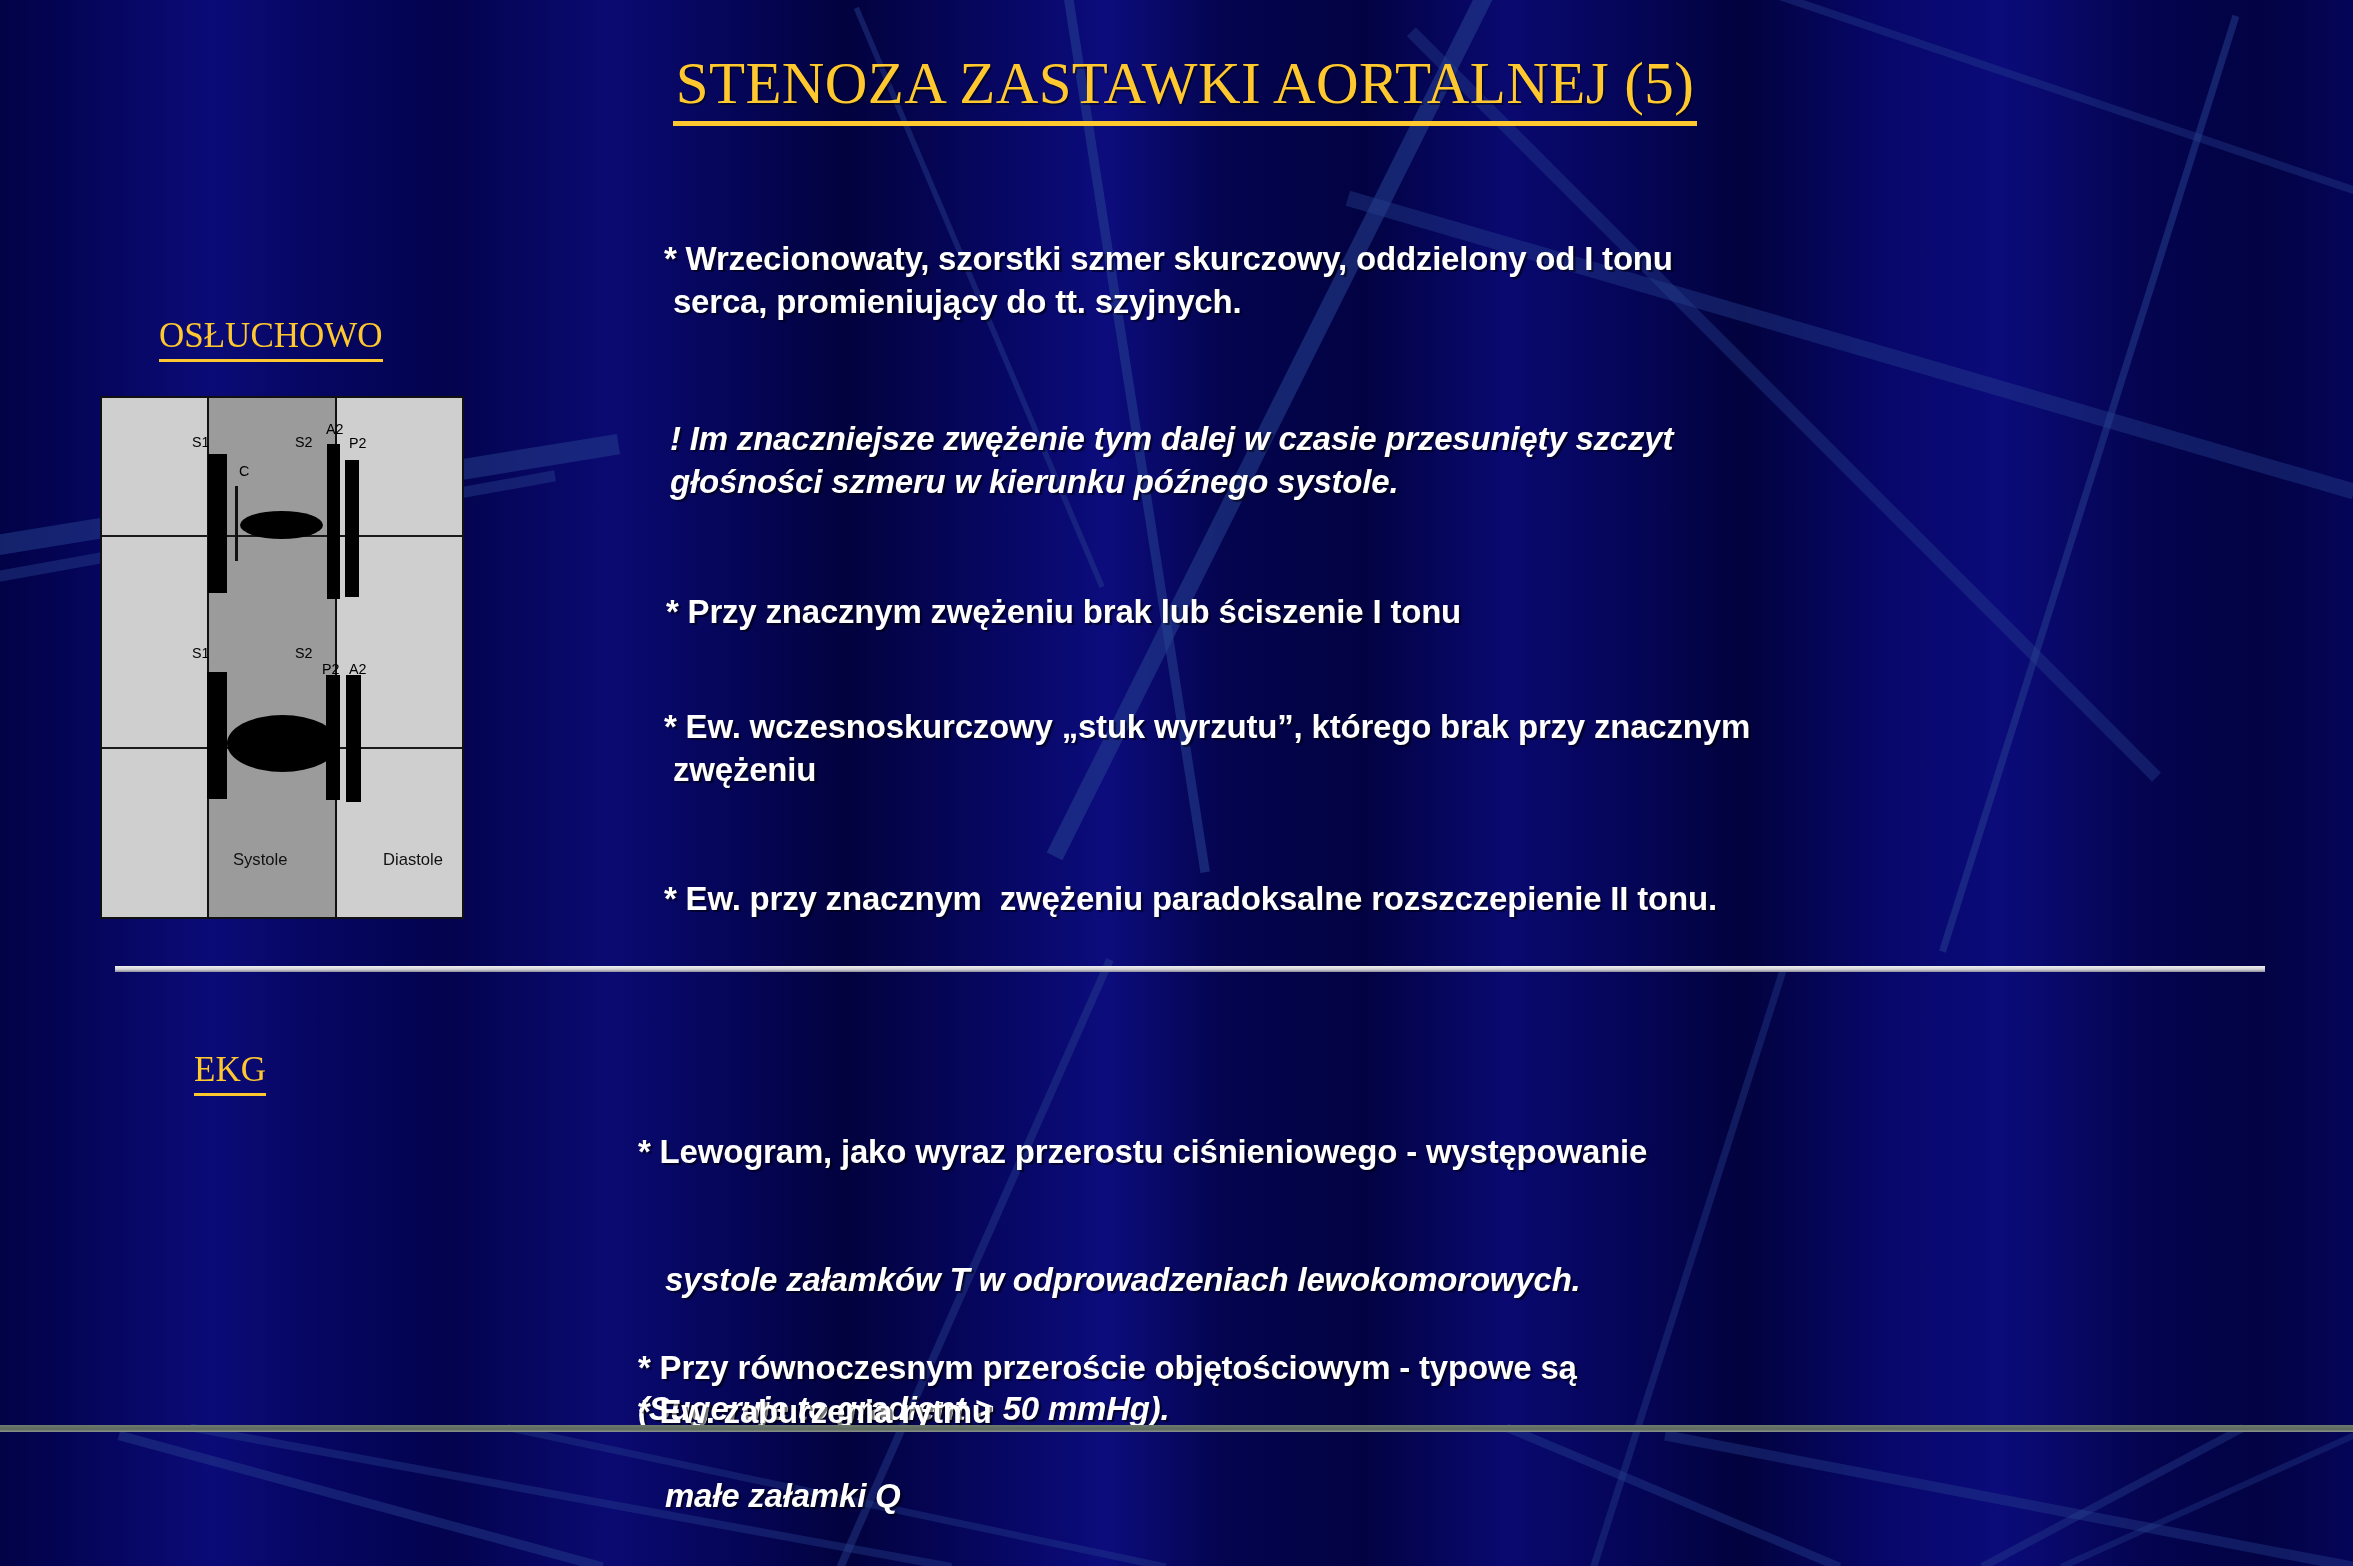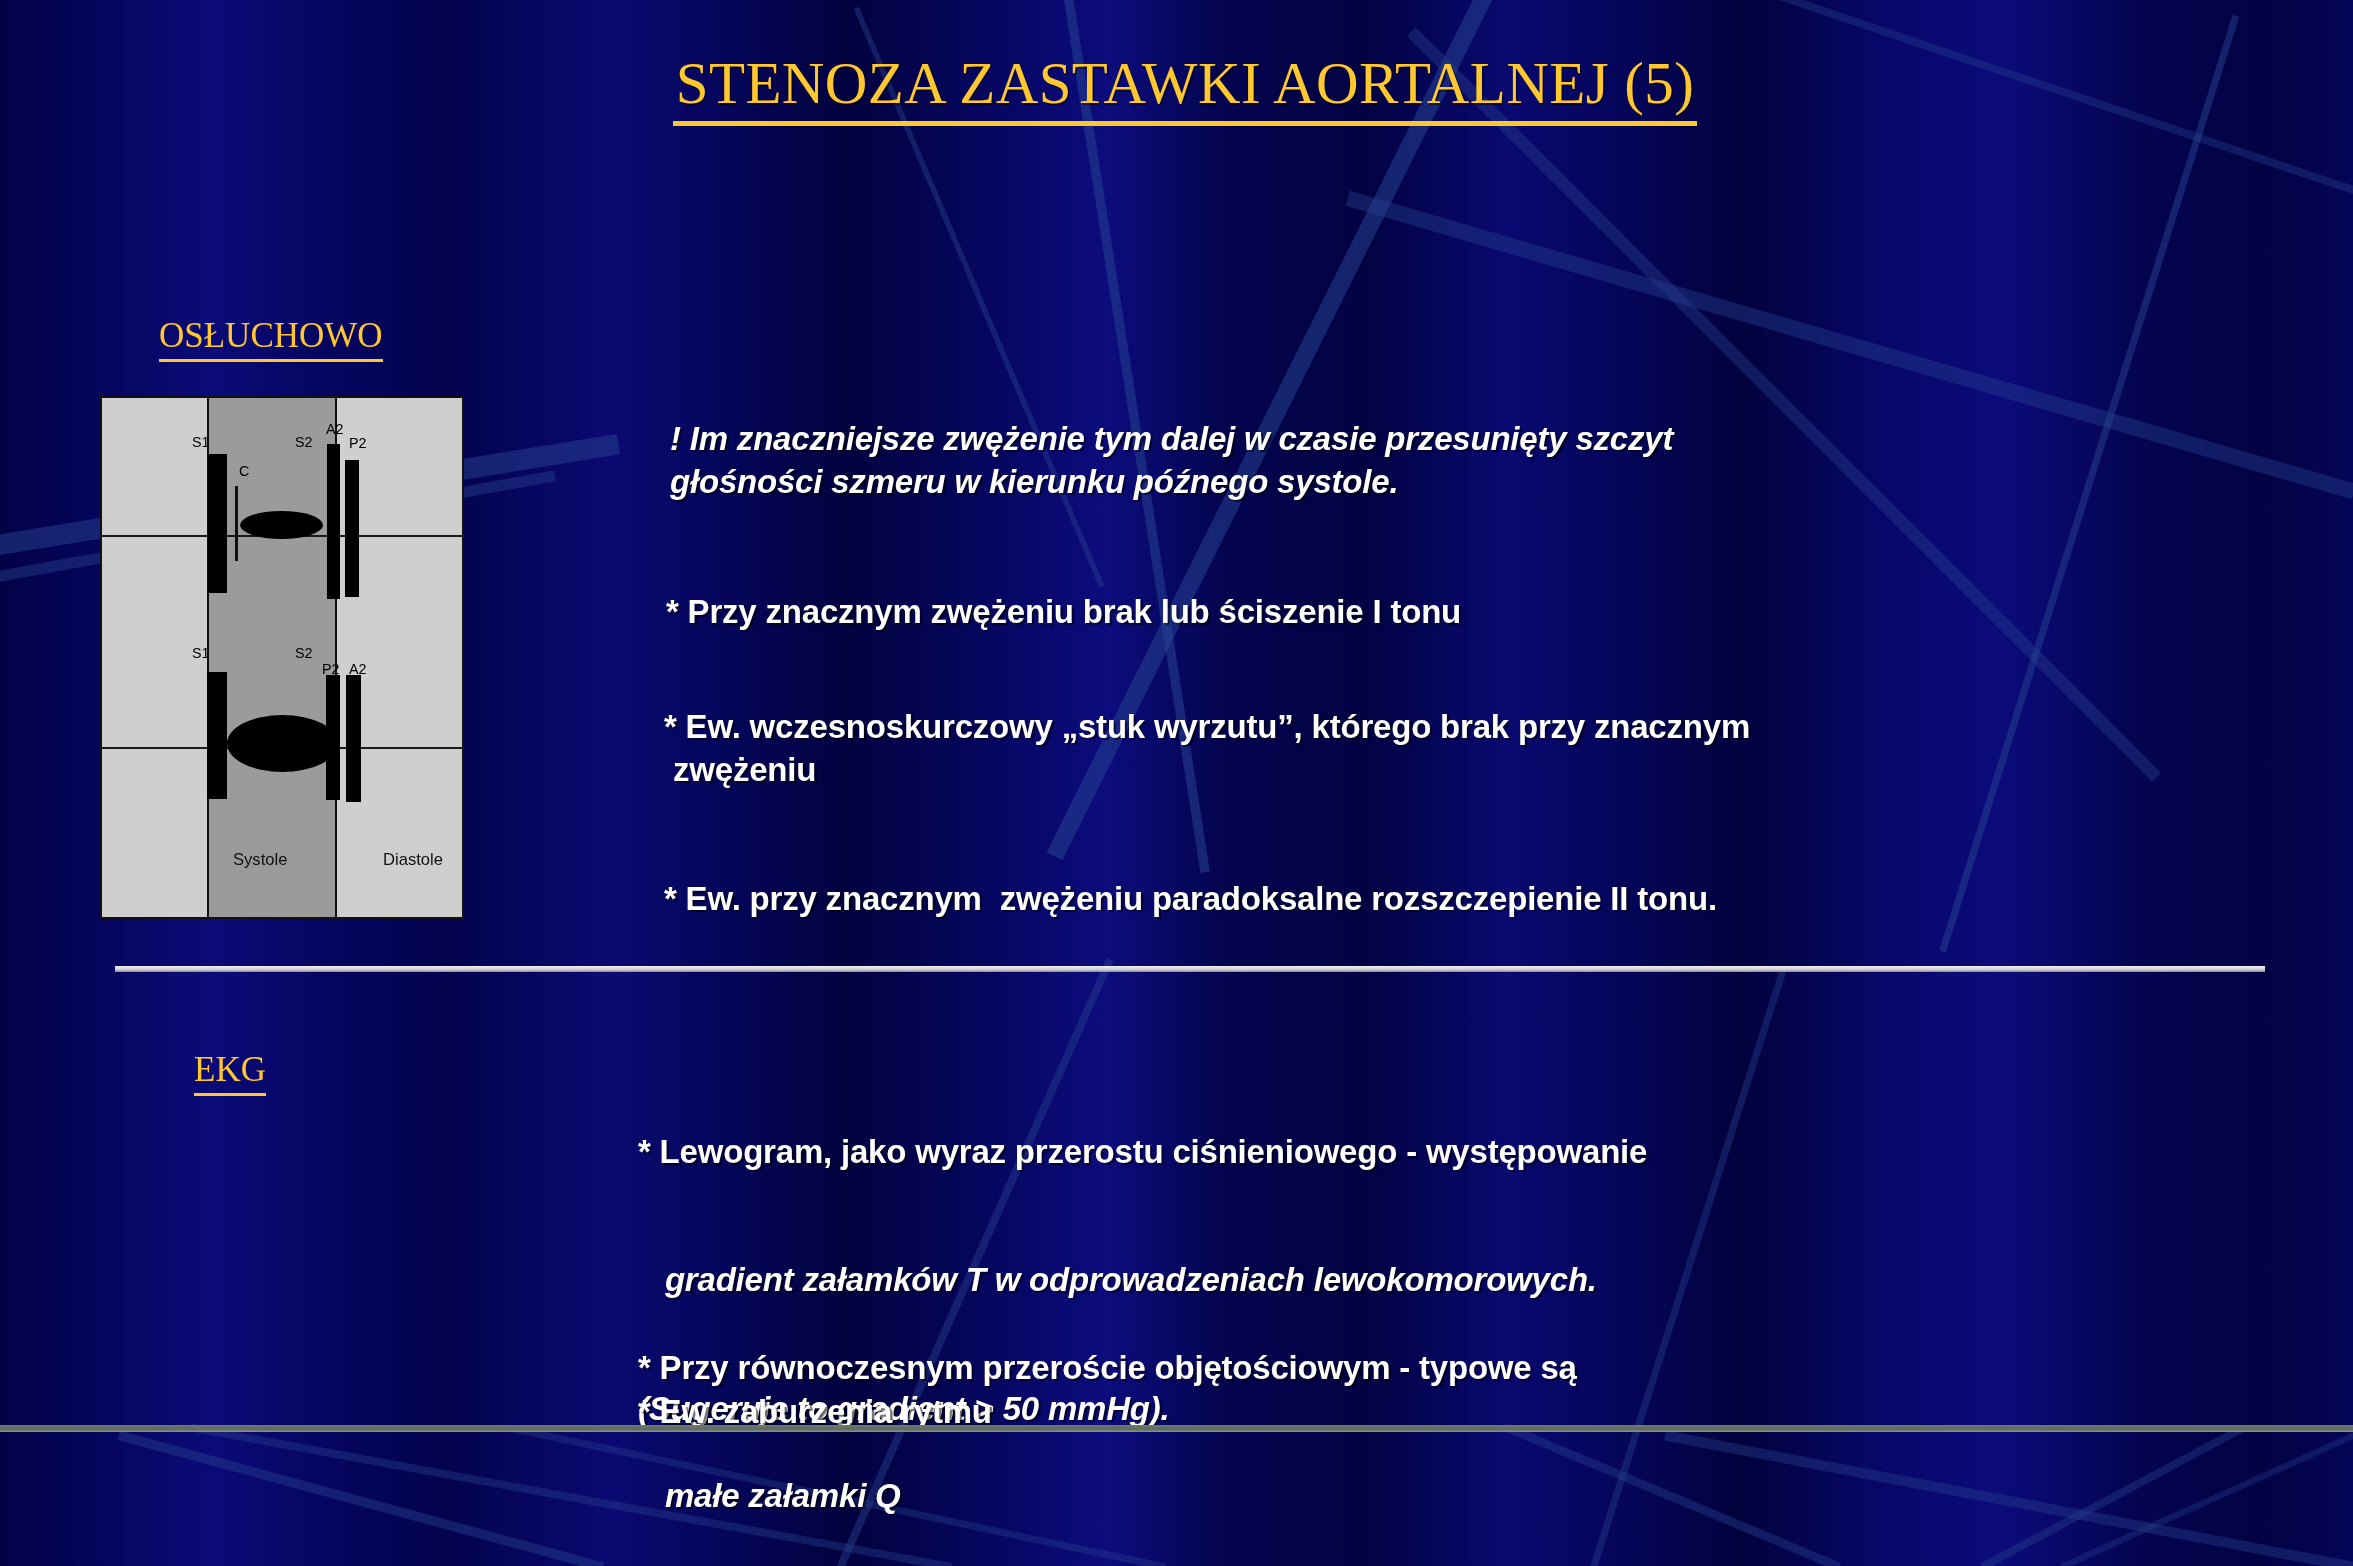--- a/index.html
+++ b/index.html
@@ -210,6 +210,8 @@
     <span>EKG</span>
   </div>
 
+  <div class="para" id="p-murmur">* Wrzecionowaty, szorstki szmer skurczowy, oddzielony od I tonu
+ serca, promieniujący do tt. szyjnych.</div>
 
   <div class="para" id="p-s1">* Przy znacznym zwężeniu brak lub ściszenie I tonu</div>
 

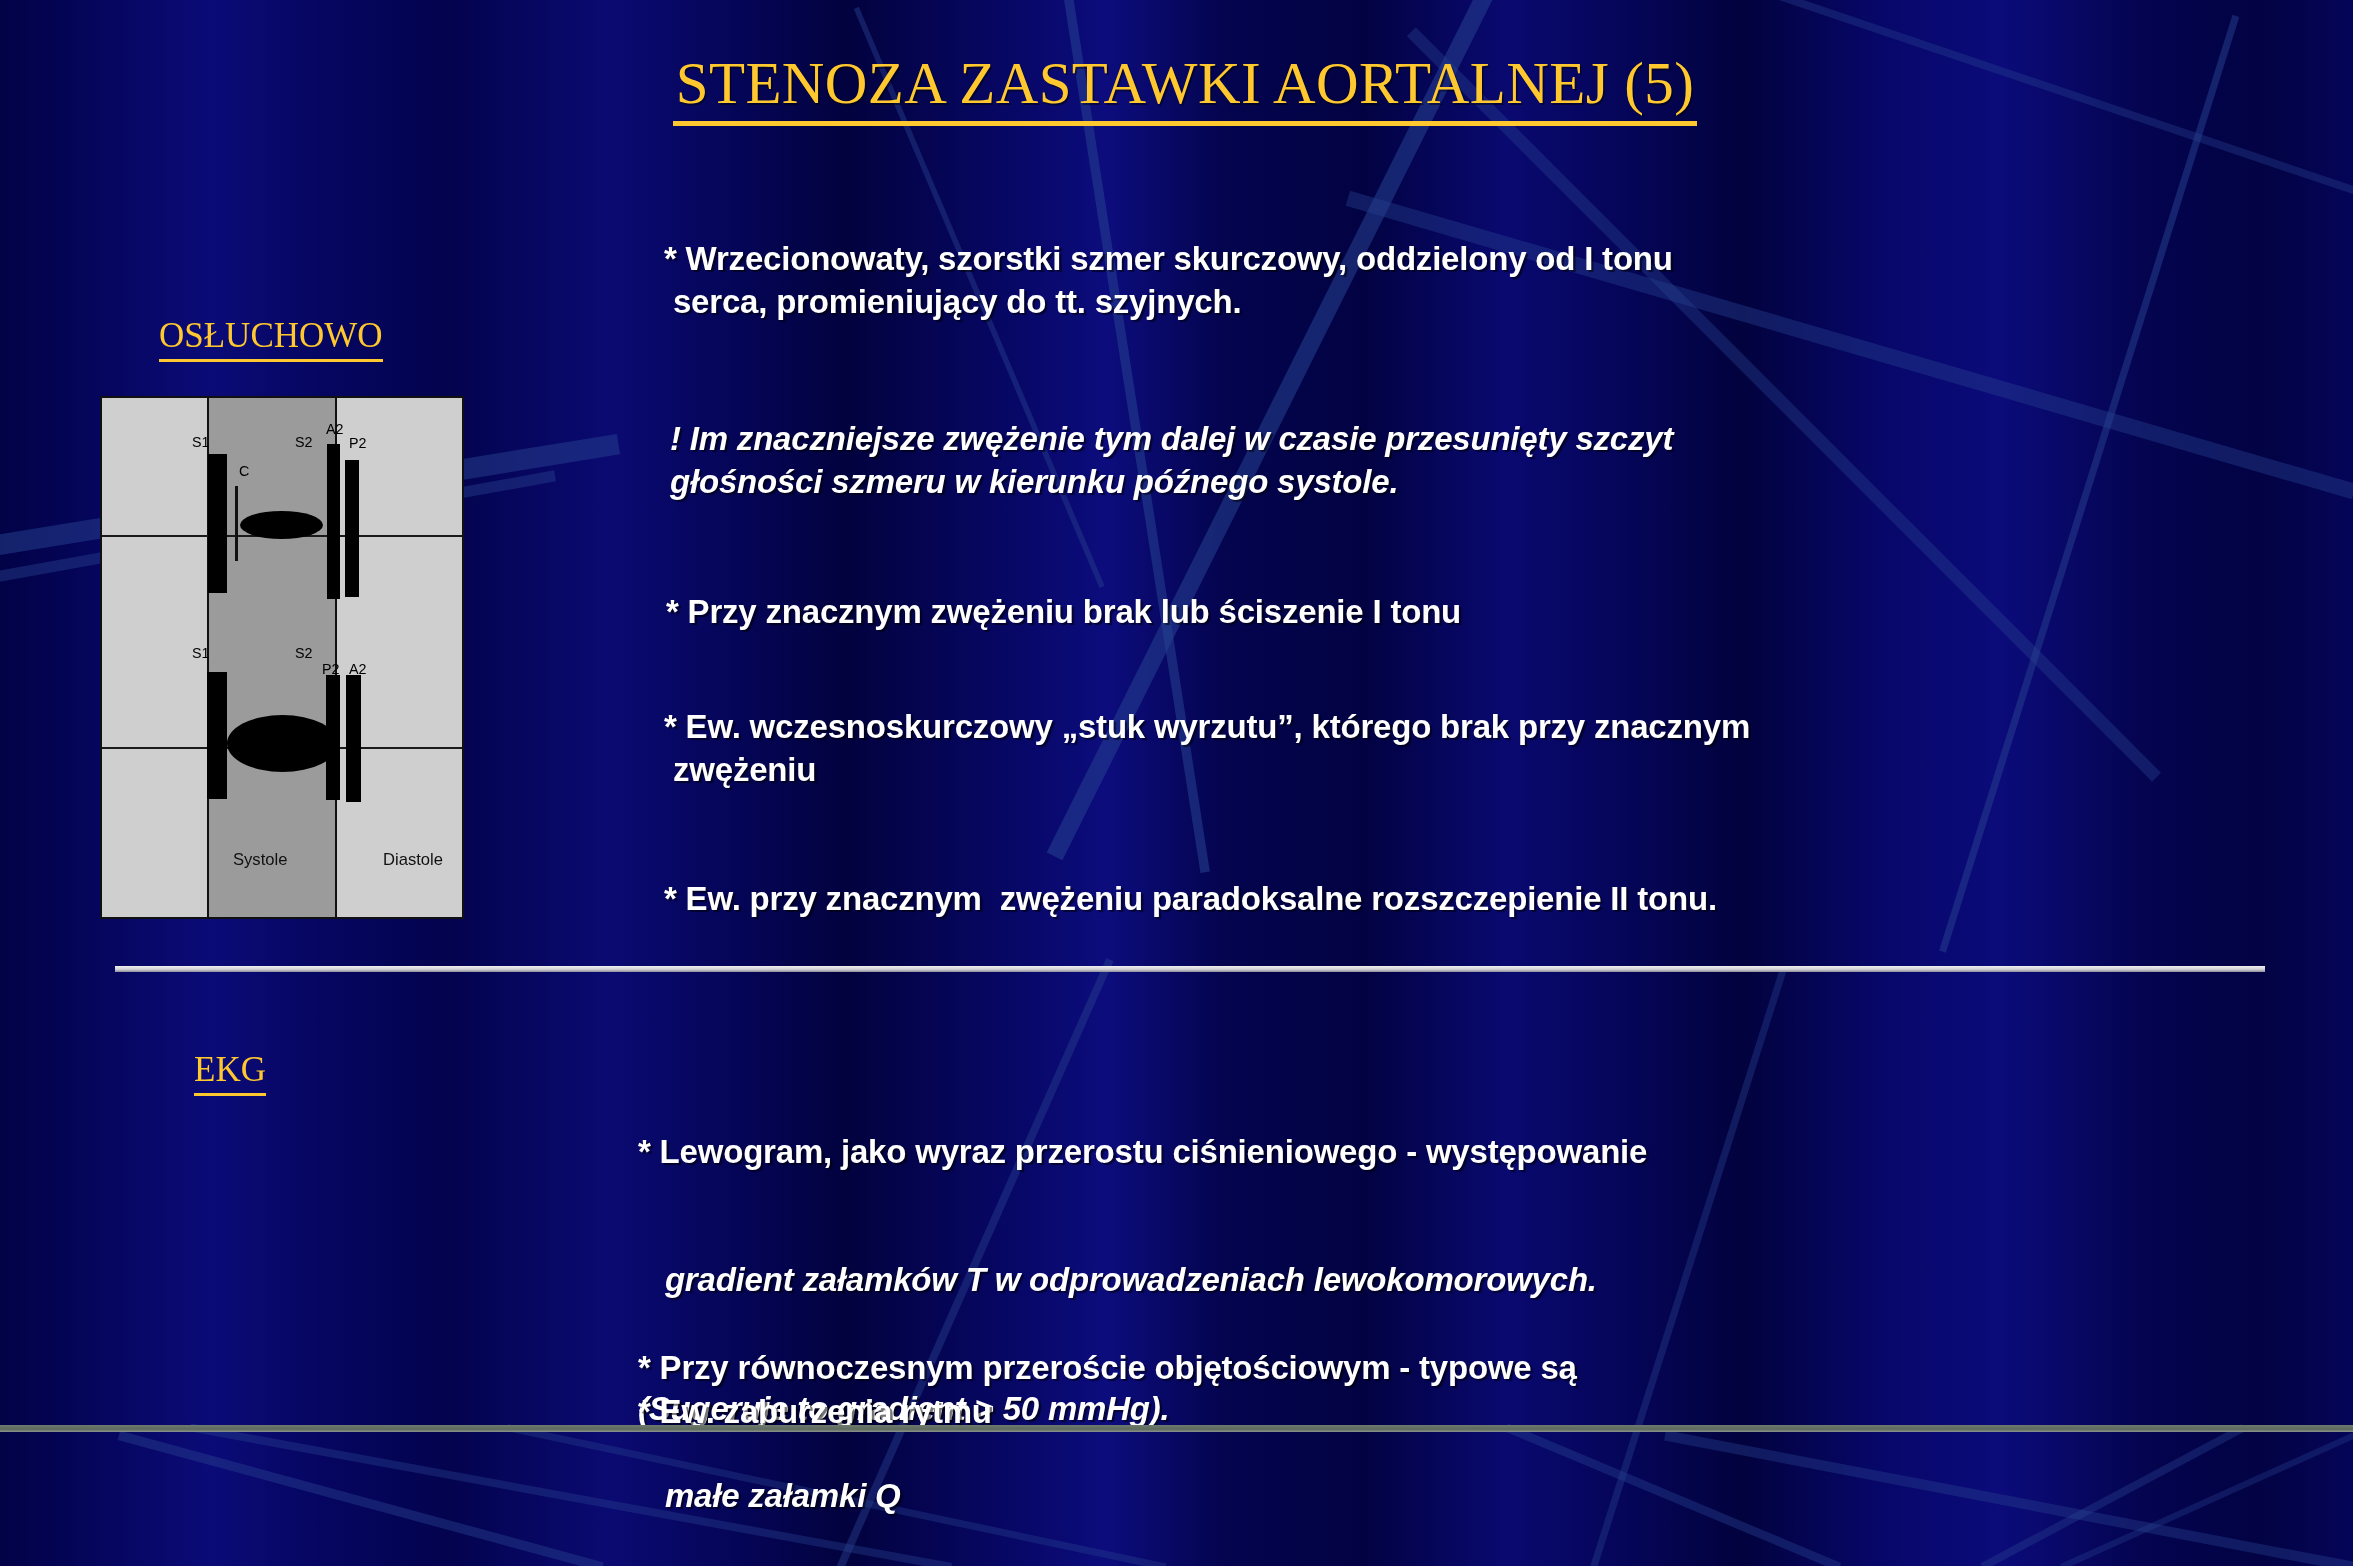--- a/index.html
+++ b/index.html
@@ -227,7 +227,7 @@
 
   <div class="para" id="p-lewogram">
     <span class="up">* Lewogram, jako wyraz przerostu ciśnieniowego - występowanie</span>
-    <span class="it">   gradient załamków T w odprowadzeniach lewokomorowych.</span>
+    <span class="it">   systole załamków T w odprowadzeniach lewokomorowych.</span>
     <span class="it">(Sugeruje to gradient &gt; 50 mmHg).</span>
   </div>
 

